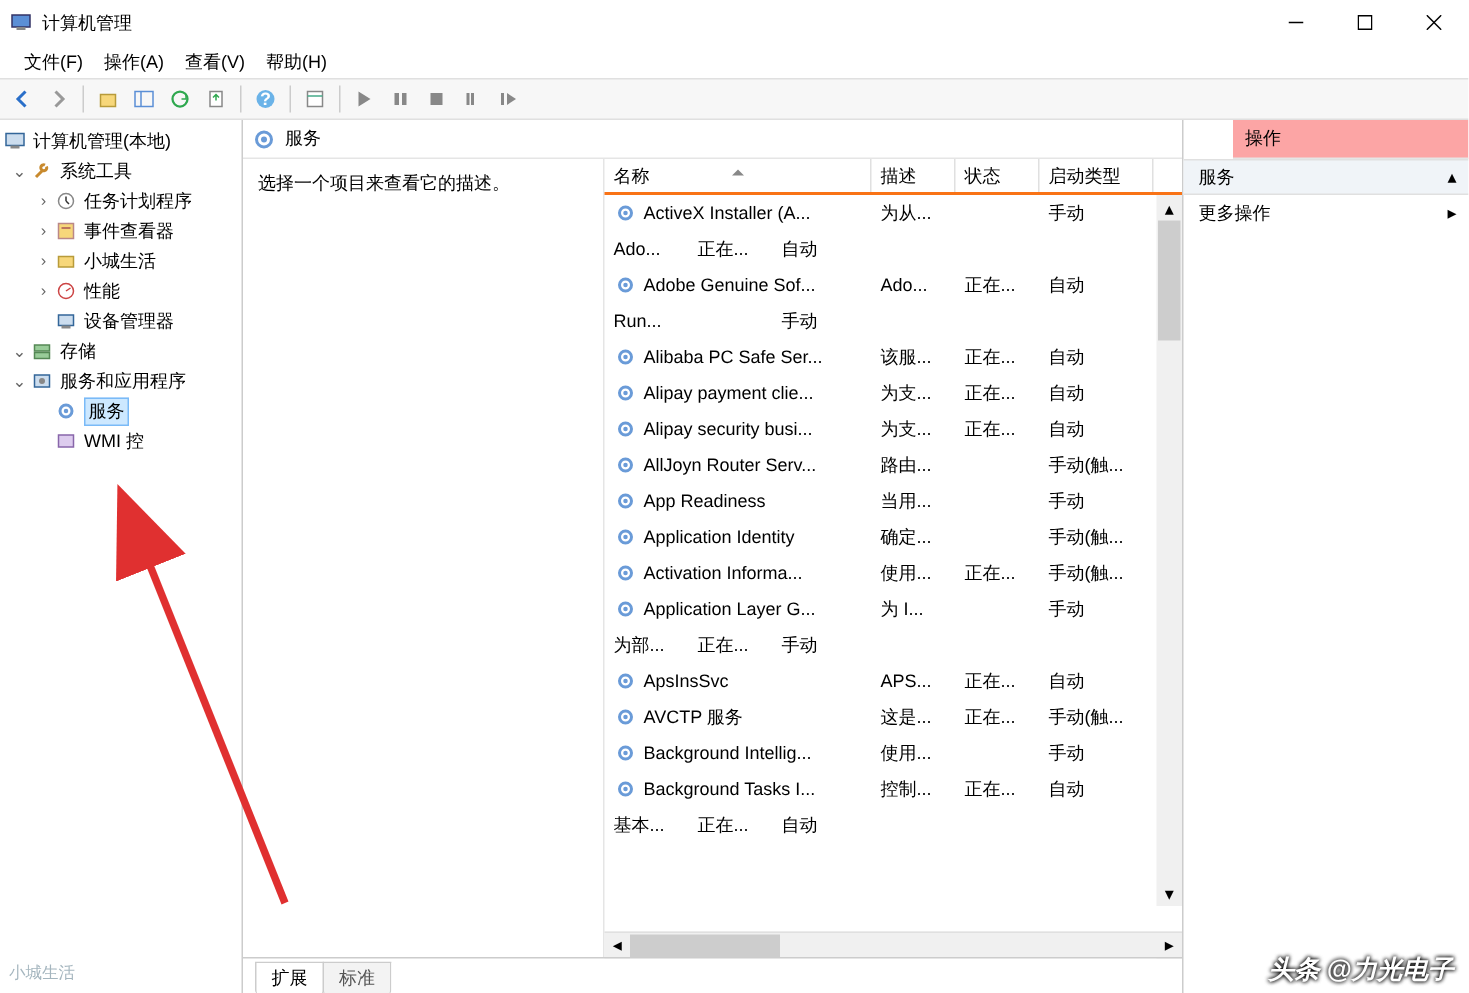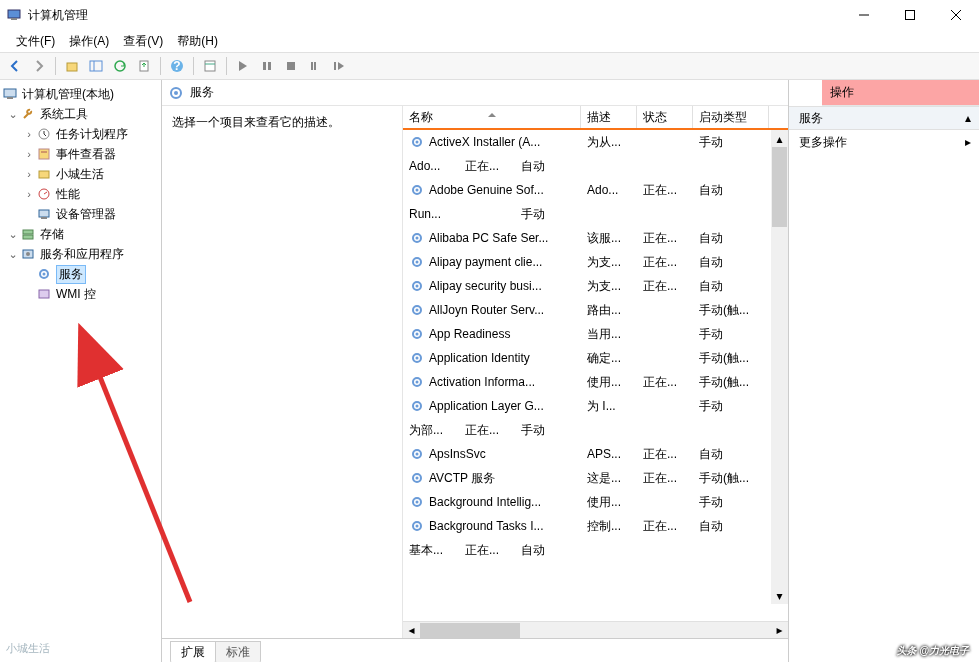--- a/index.html
+++ b/index.html
@@ -49,7 +49,7 @@
 .act-row{height:24px;display:flex;align-items:center;padding-left:10px;justify-content:space-between;padding-right:8px;}
 .act-row.sec{background:#f0f4f8;border-top:1px solid #e0e0e0;border-bottom:1px solid #e0e0e0;}
 .arrow{position:absolute;pointer-events:none;z-index:100;}
-.watermark{position:absolute;right:10px;bottom:4px;font-size:10px;font-style:italic;color:#fff;text-shadow:0 0 3px #000, 0 0 3px #000;font-weight:bold;}
+.watermark{position:absolute;right:10px;bottom:4px;font-size:17px;font-style:italic;color:#fff;text-shadow:0 0 3px #000, 0 0 3px #000;font-weight:bold;}
 .wm-left{position:absolute;left:6px;bottom:6px;font-size:11px;color:#5b7a8a;opacity:.55;text-align:center;}
 .col0{width:178px}.col1{width:56px}.col2{width:56px}.col3{width:76px}
 </style>

